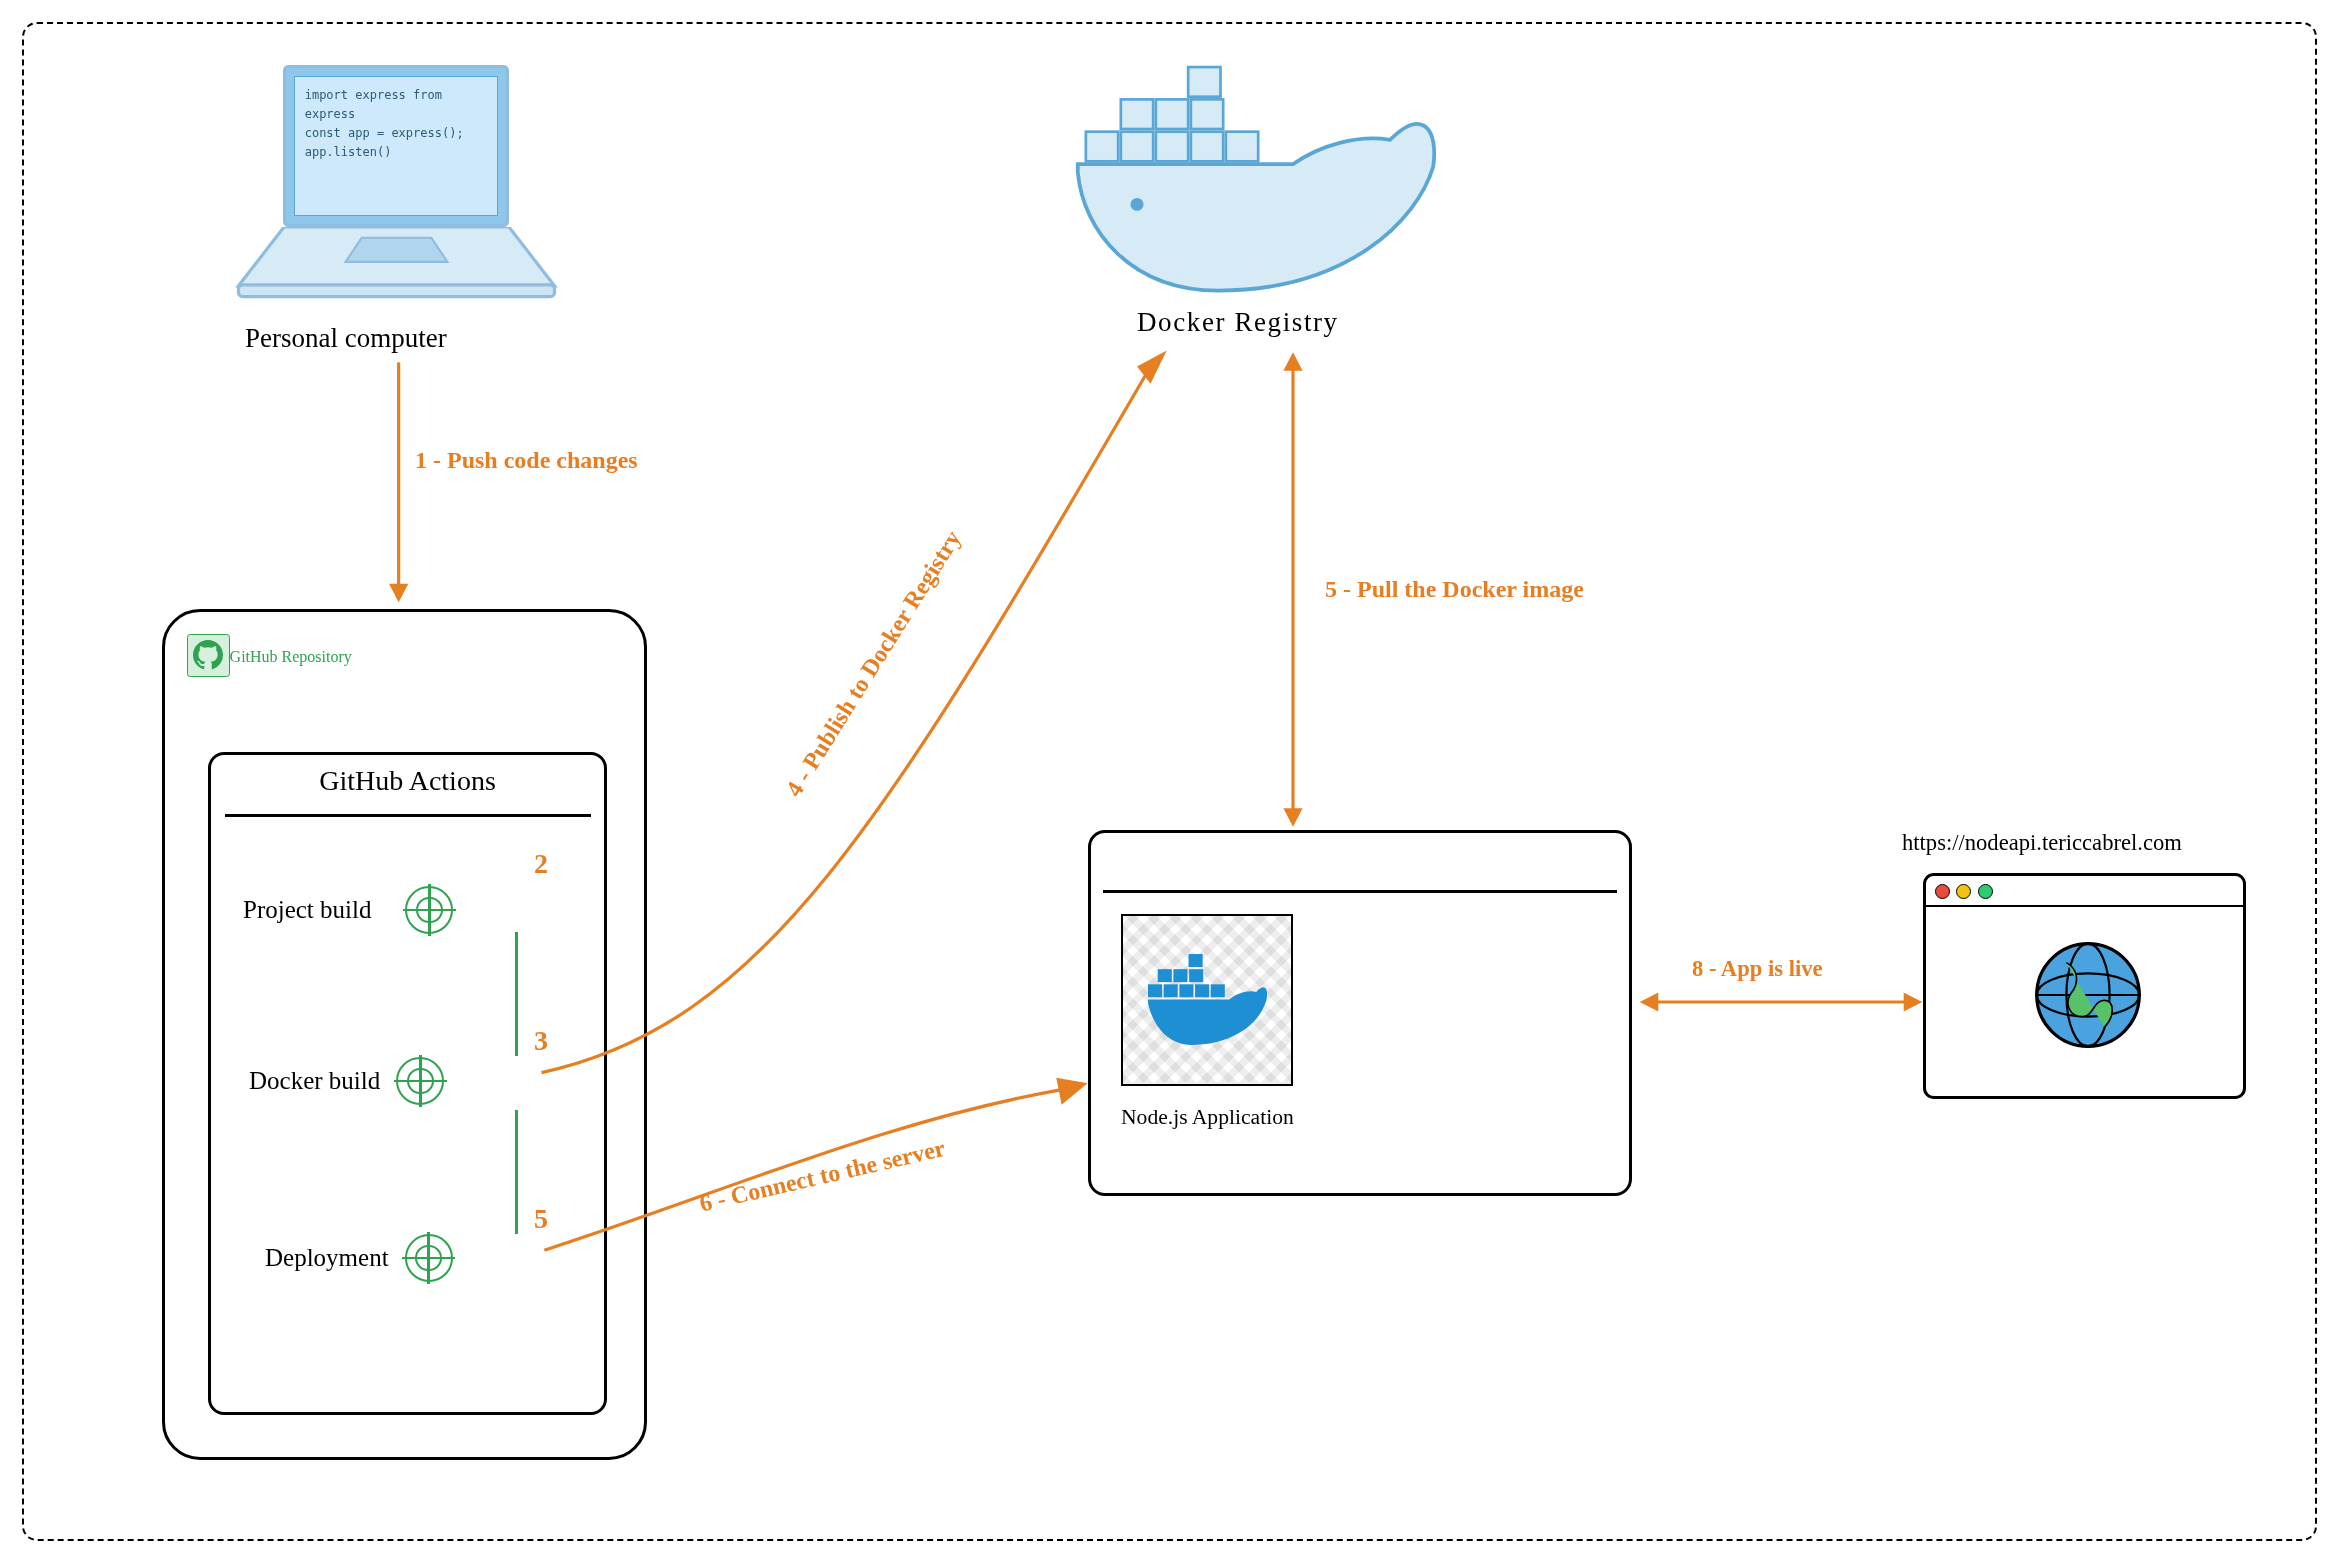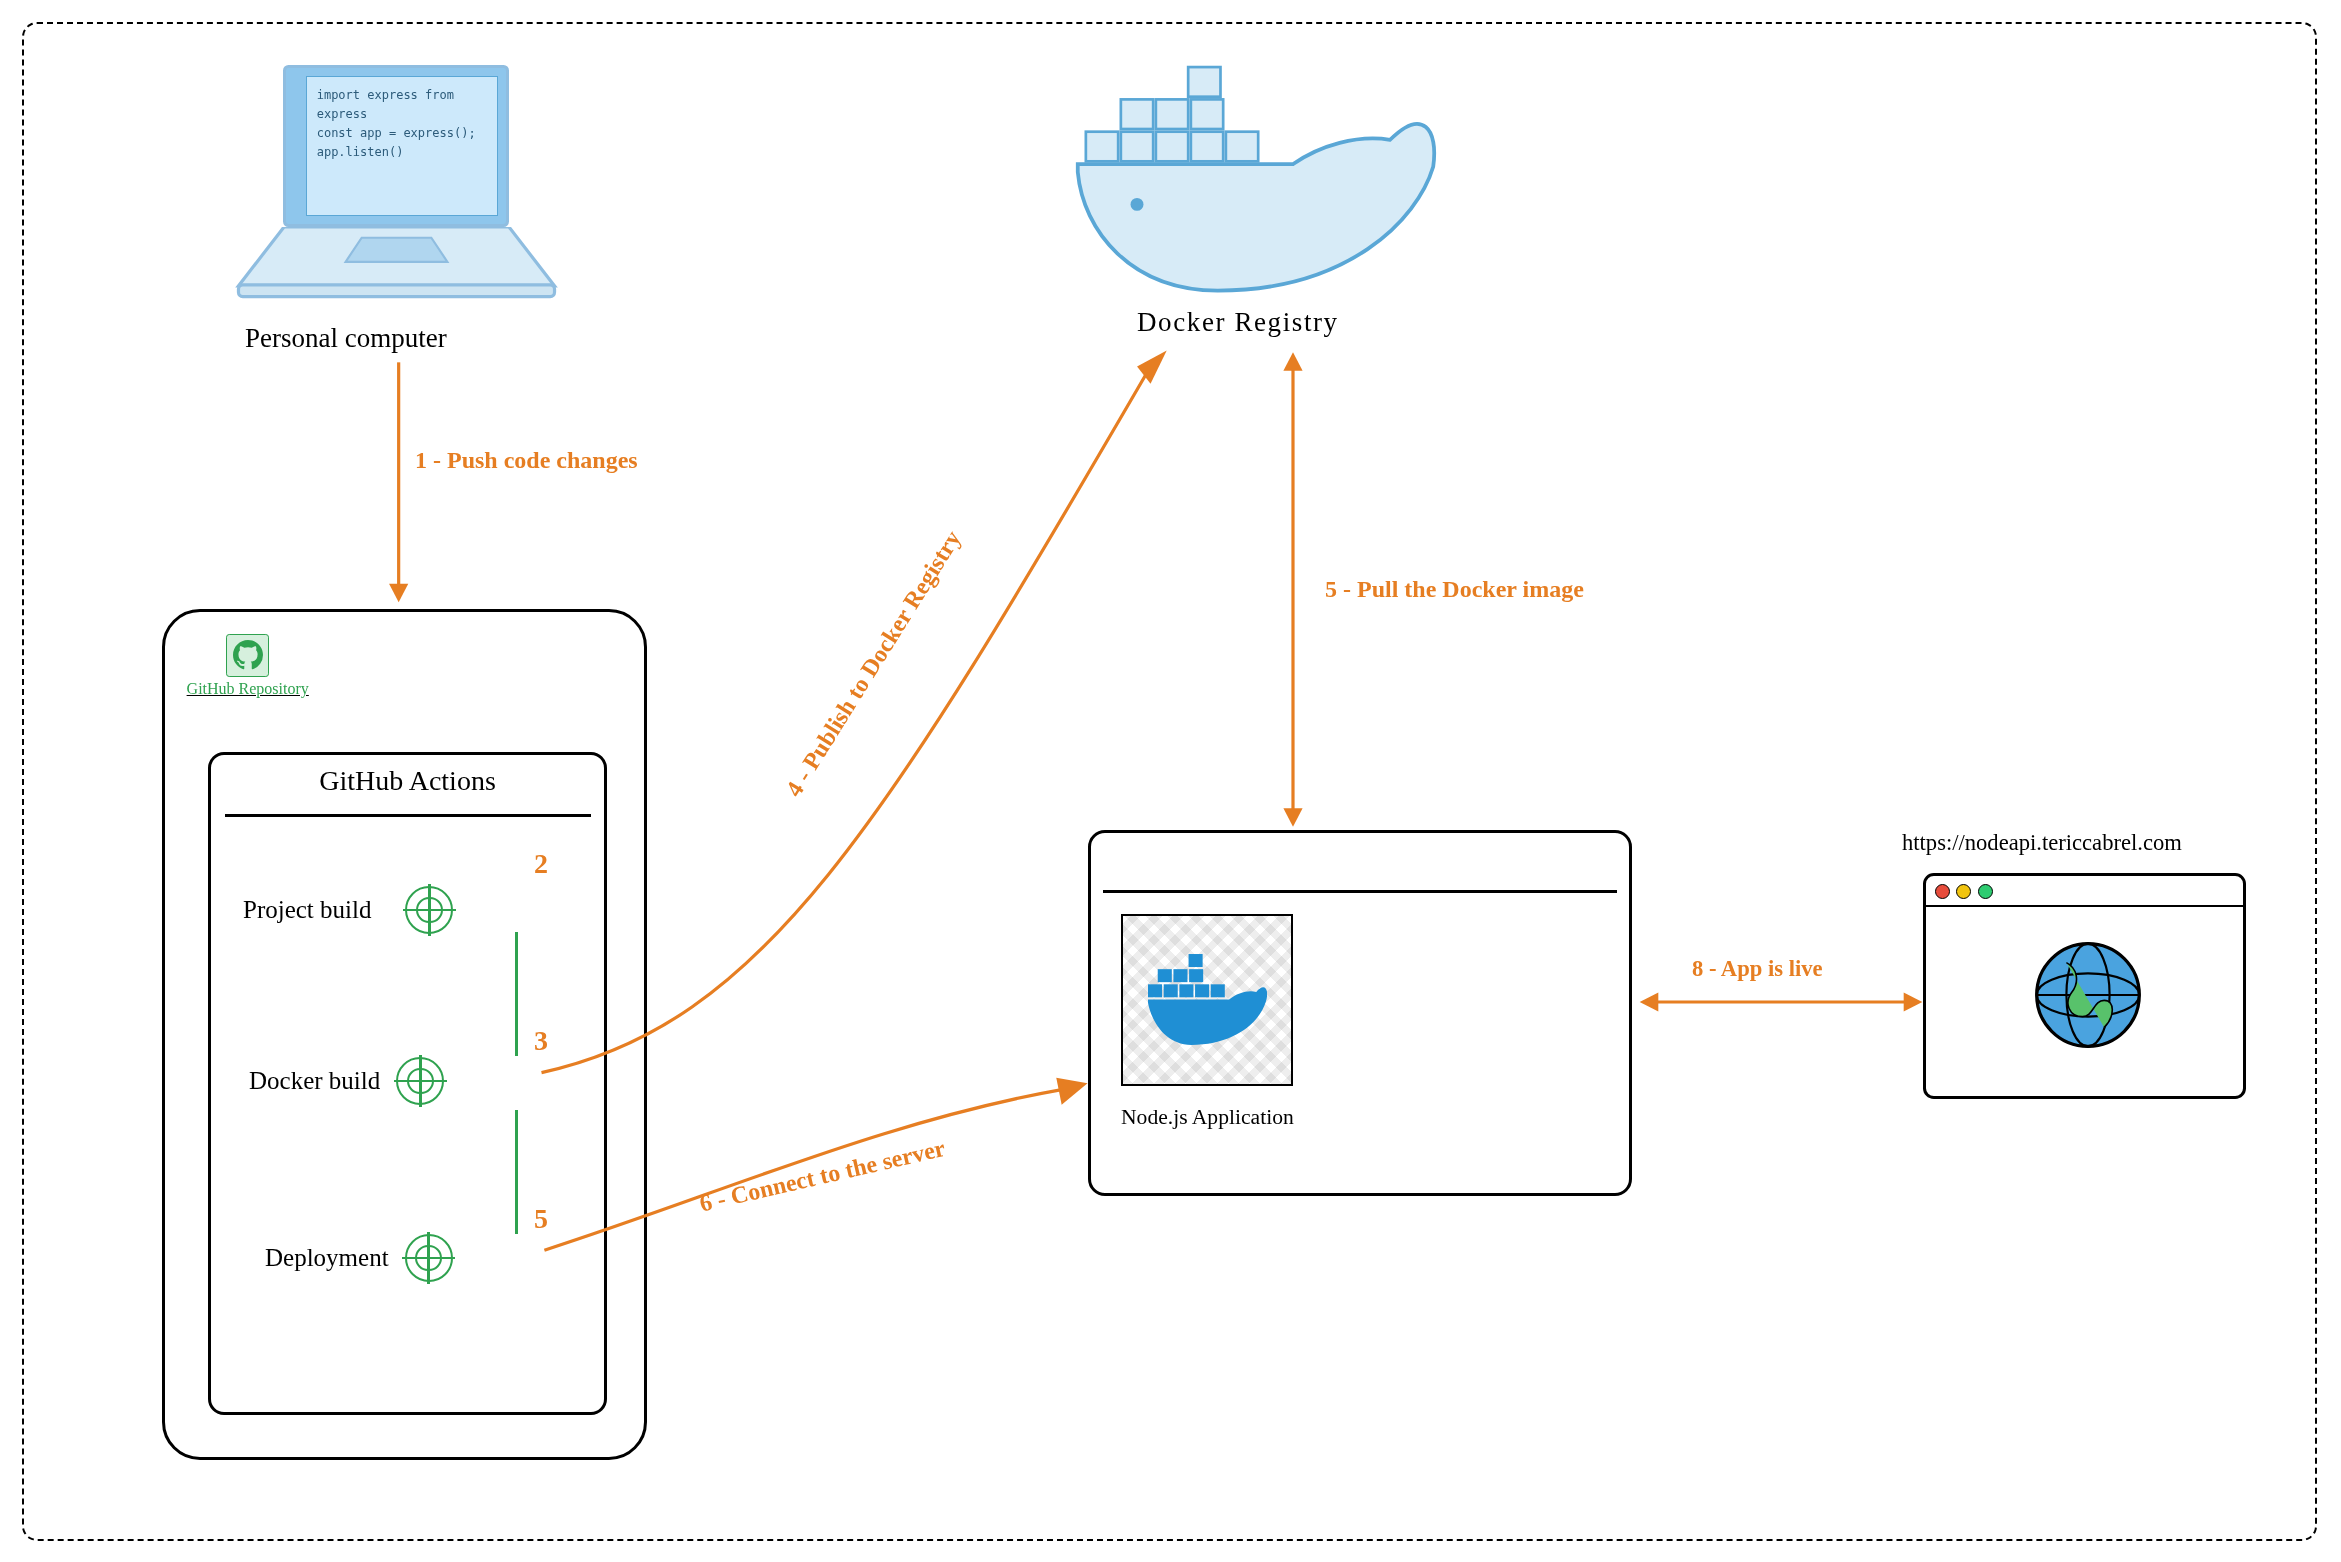--- a/index.html
+++ b/index.html
@@ -35,7 +35,7 @@
     background: #cde9fb;
     border: 1.6px solid #5aa7d6;
     font-family: monospace; font-size: 12px; color: #2c5b7a;
-    padding: 8.6px 9.7px; line-height: 1.6; margin-left: 12px;
+    padding: 8.6px 9.7px; line-height: 1.6;
   }
   .base {
     position: absolute; left: 0; top: 162px; width: 329px; height: 75px;

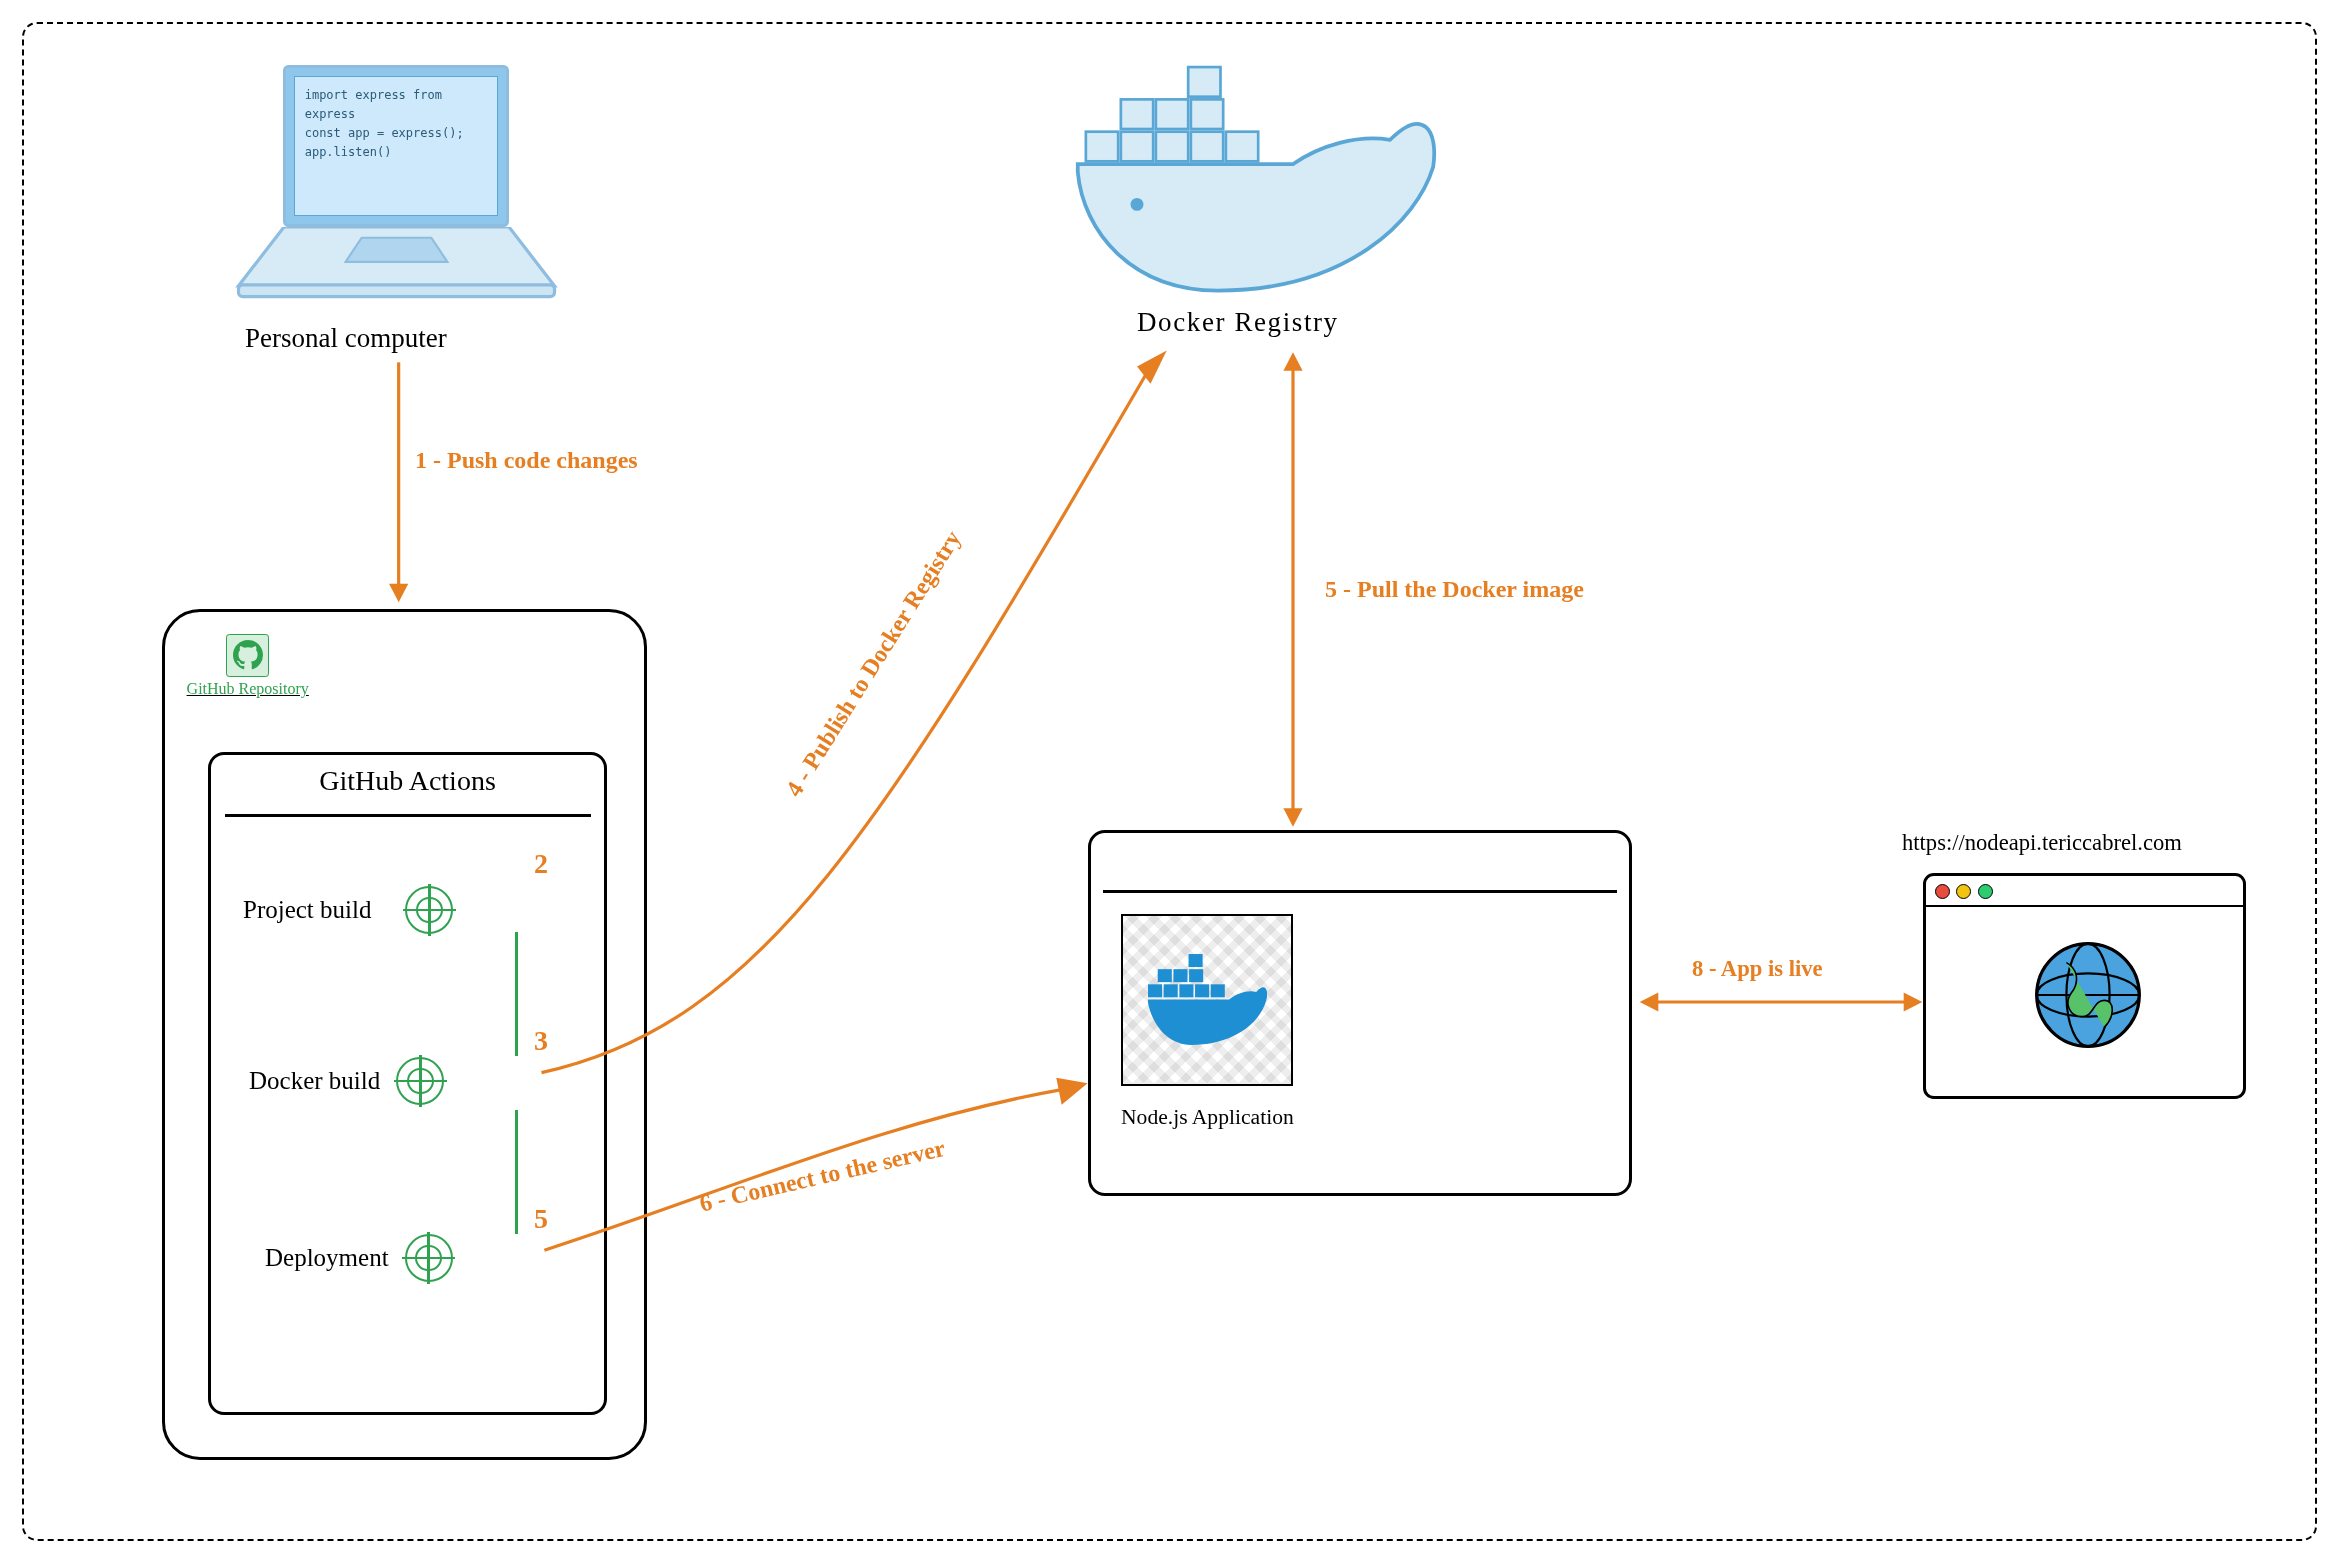--- a/index.html
+++ b/index.html
@@ -50,7 +50,7 @@
     background: #fff;
   }
   .repo-badge {
-    position: absolute; left: 21.6px; top: 21.6px; display:flex; flex-direction: column; align-items:center;text-decoration:underline;
+    position: absolute; left: 21.6px; top: 21.6px; display:flex; flex-direction: row; align-items:center;
   }
   .repo-icon {
     width: 43px; height: 43px; background: #d6f0dd; border: 1.6px solid #2fa24f;

